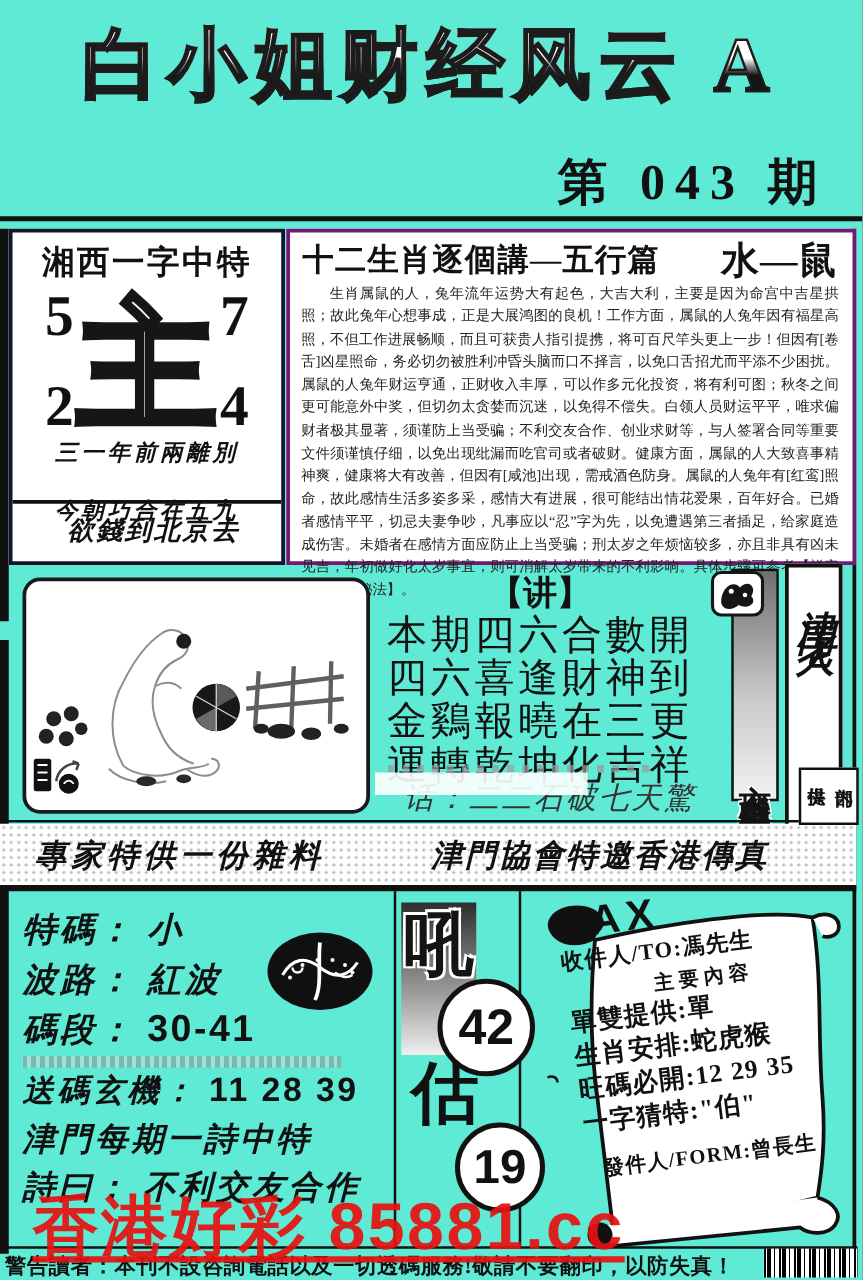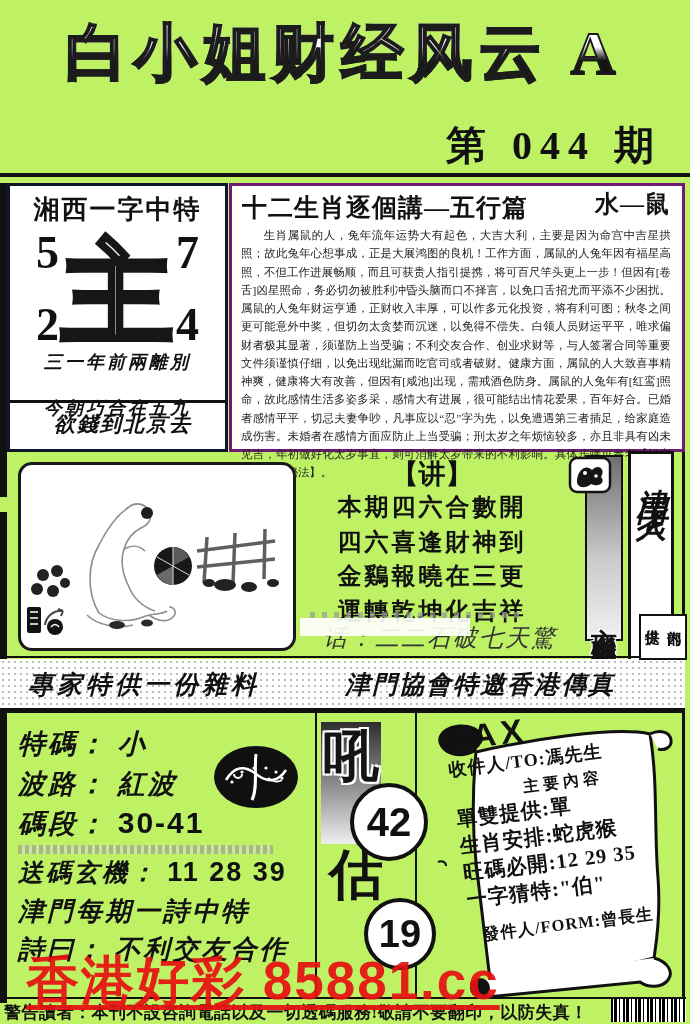--- a/index.html
+++ b/index.html
@@ -3,7 +3,7 @@
 <meta charset="utf-8">
 <style>
   html,body{margin:0;padding:0;background:#888;}
-  .page{position:relative;width:690px;height:1024px;background:#bef264;overflow:hidden;
+  .page{position:relative;width:690px;height:1024px;background:#5eead4;overflow:hidden;
         font-family:"Liberation Serif",serif;color:#111;}
   .abs{position:absolute;}
   .rule{background:#111;}

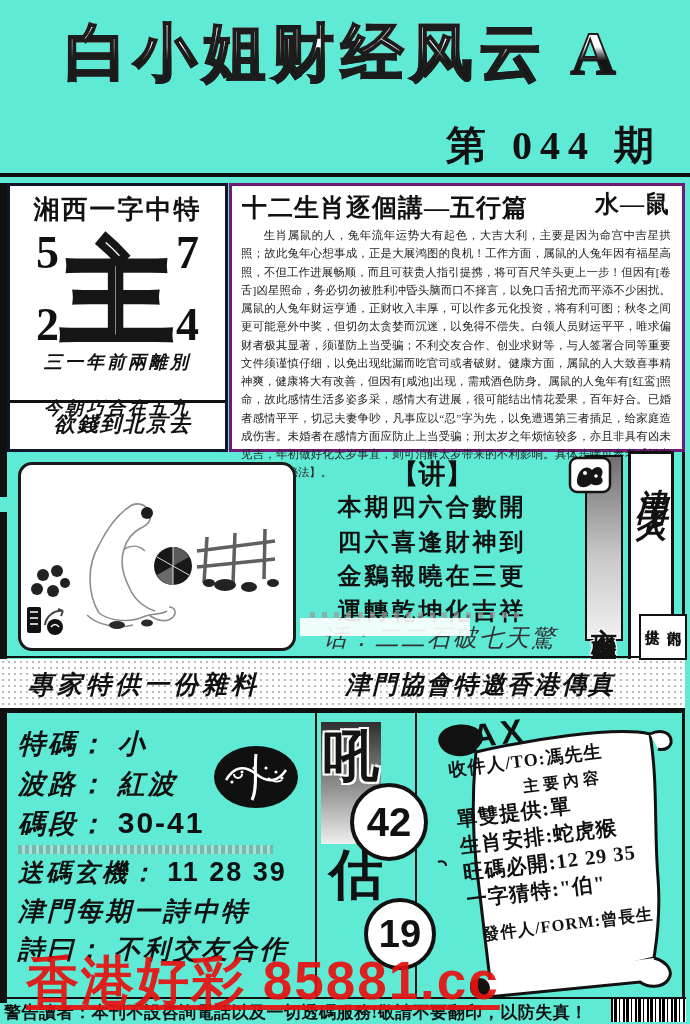--- a/index.html
+++ b/index.html
@@ -103,7 +103,7 @@
 <div class="page">
 
   <div class="abs masthead">白小姐财经风云 A</div>
-  <div class="abs issue">第 044 期</div>
+  <div class="abs issue">第 043 期</div>
   <div class="abs rule" style="left:0;top:173px;width:690px;height:4px;"></div>
 
   <div class="abs rule" style="left:0;top:183px;width:7px;height:314px;"></div>

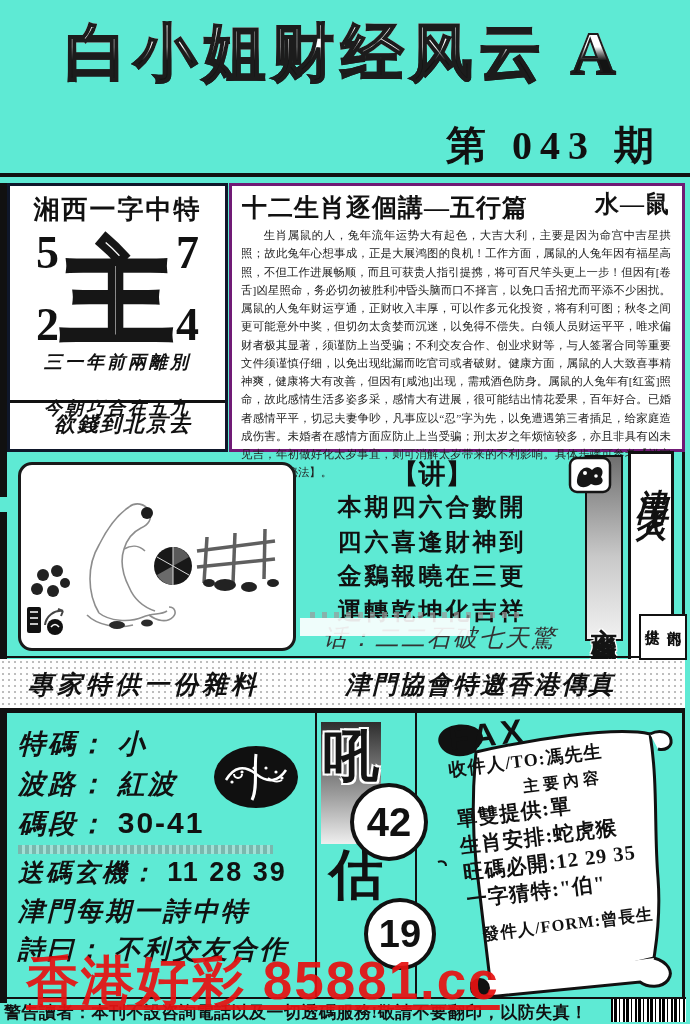--- a/index.html
+++ b/index.html
@@ -29,7 +29,7 @@
   
   .zbox{left:229px;top:183px;width:450px;height:263px;border:3px solid #701a75;background:#fff;}
   .zhead{left:10px;top:5px;font-size:25px;font-weight:900;letter-spacing:1px;}
-  .zelem{right:12px;top:2px;font-size:24px;font-weight:900;letter-spacing:1px;}
+  .zelem{right:12px;top:2px;font-size:30px;font-weight:900;letter-spacing:1px;}
   .zbody{left:9px;top:40px;width:430px;font-size:11.4px;line-height:1.6;text-align:justify;color:#222;
          text-indent:2em;}
 

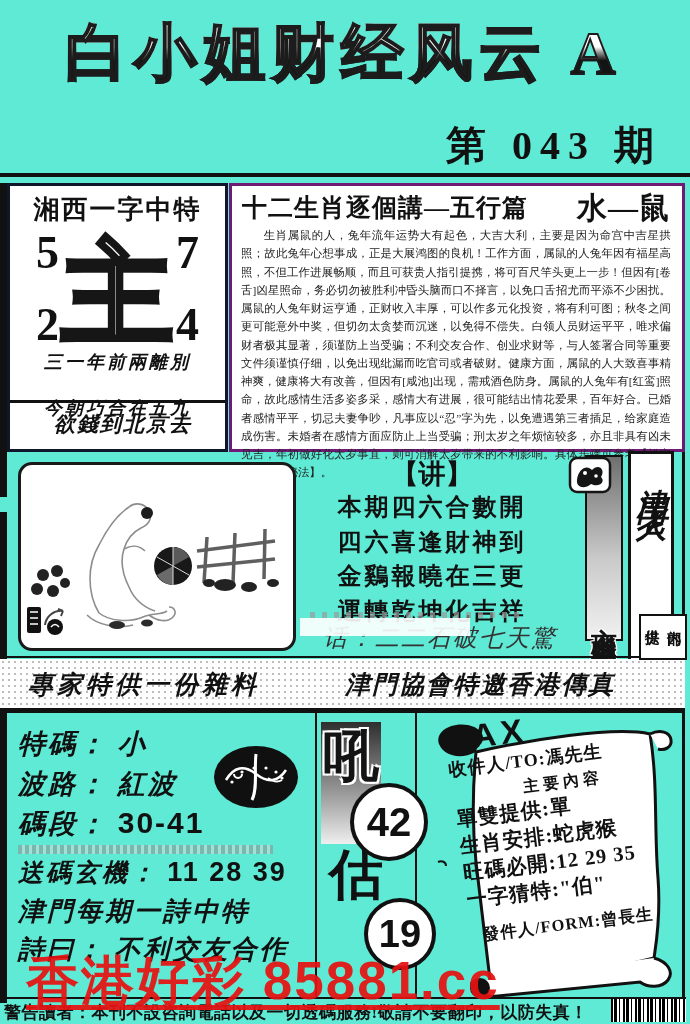--- a/index.html
+++ b/index.html
@@ -39,7 +39,7 @@
   
   .poem{left:296px;top:458px;width:272px;text-align:center;}
   .poem-t{font-size:27px;font-weight:900;line-height:32px;}
-  .poem-l{font-size:24px;letter-spacing:3px;line-height:34.5px;font-weight:700;}
+  .poem-l{font-size:32px;letter-spacing:3px;line-height:34.5px;font-weight:400;}
   .dash-strip{left:310px;top:612px;width:210px;height:6px;
       background:repeating-linear-gradient(90deg,#9a9a9a 0 5px,transparent 5px 12px);opacity:.7;}
   .hiddenline{left:300px;top:622px;width:280px;font-size:24px;font-style:italic;letter-spacing:2px;

